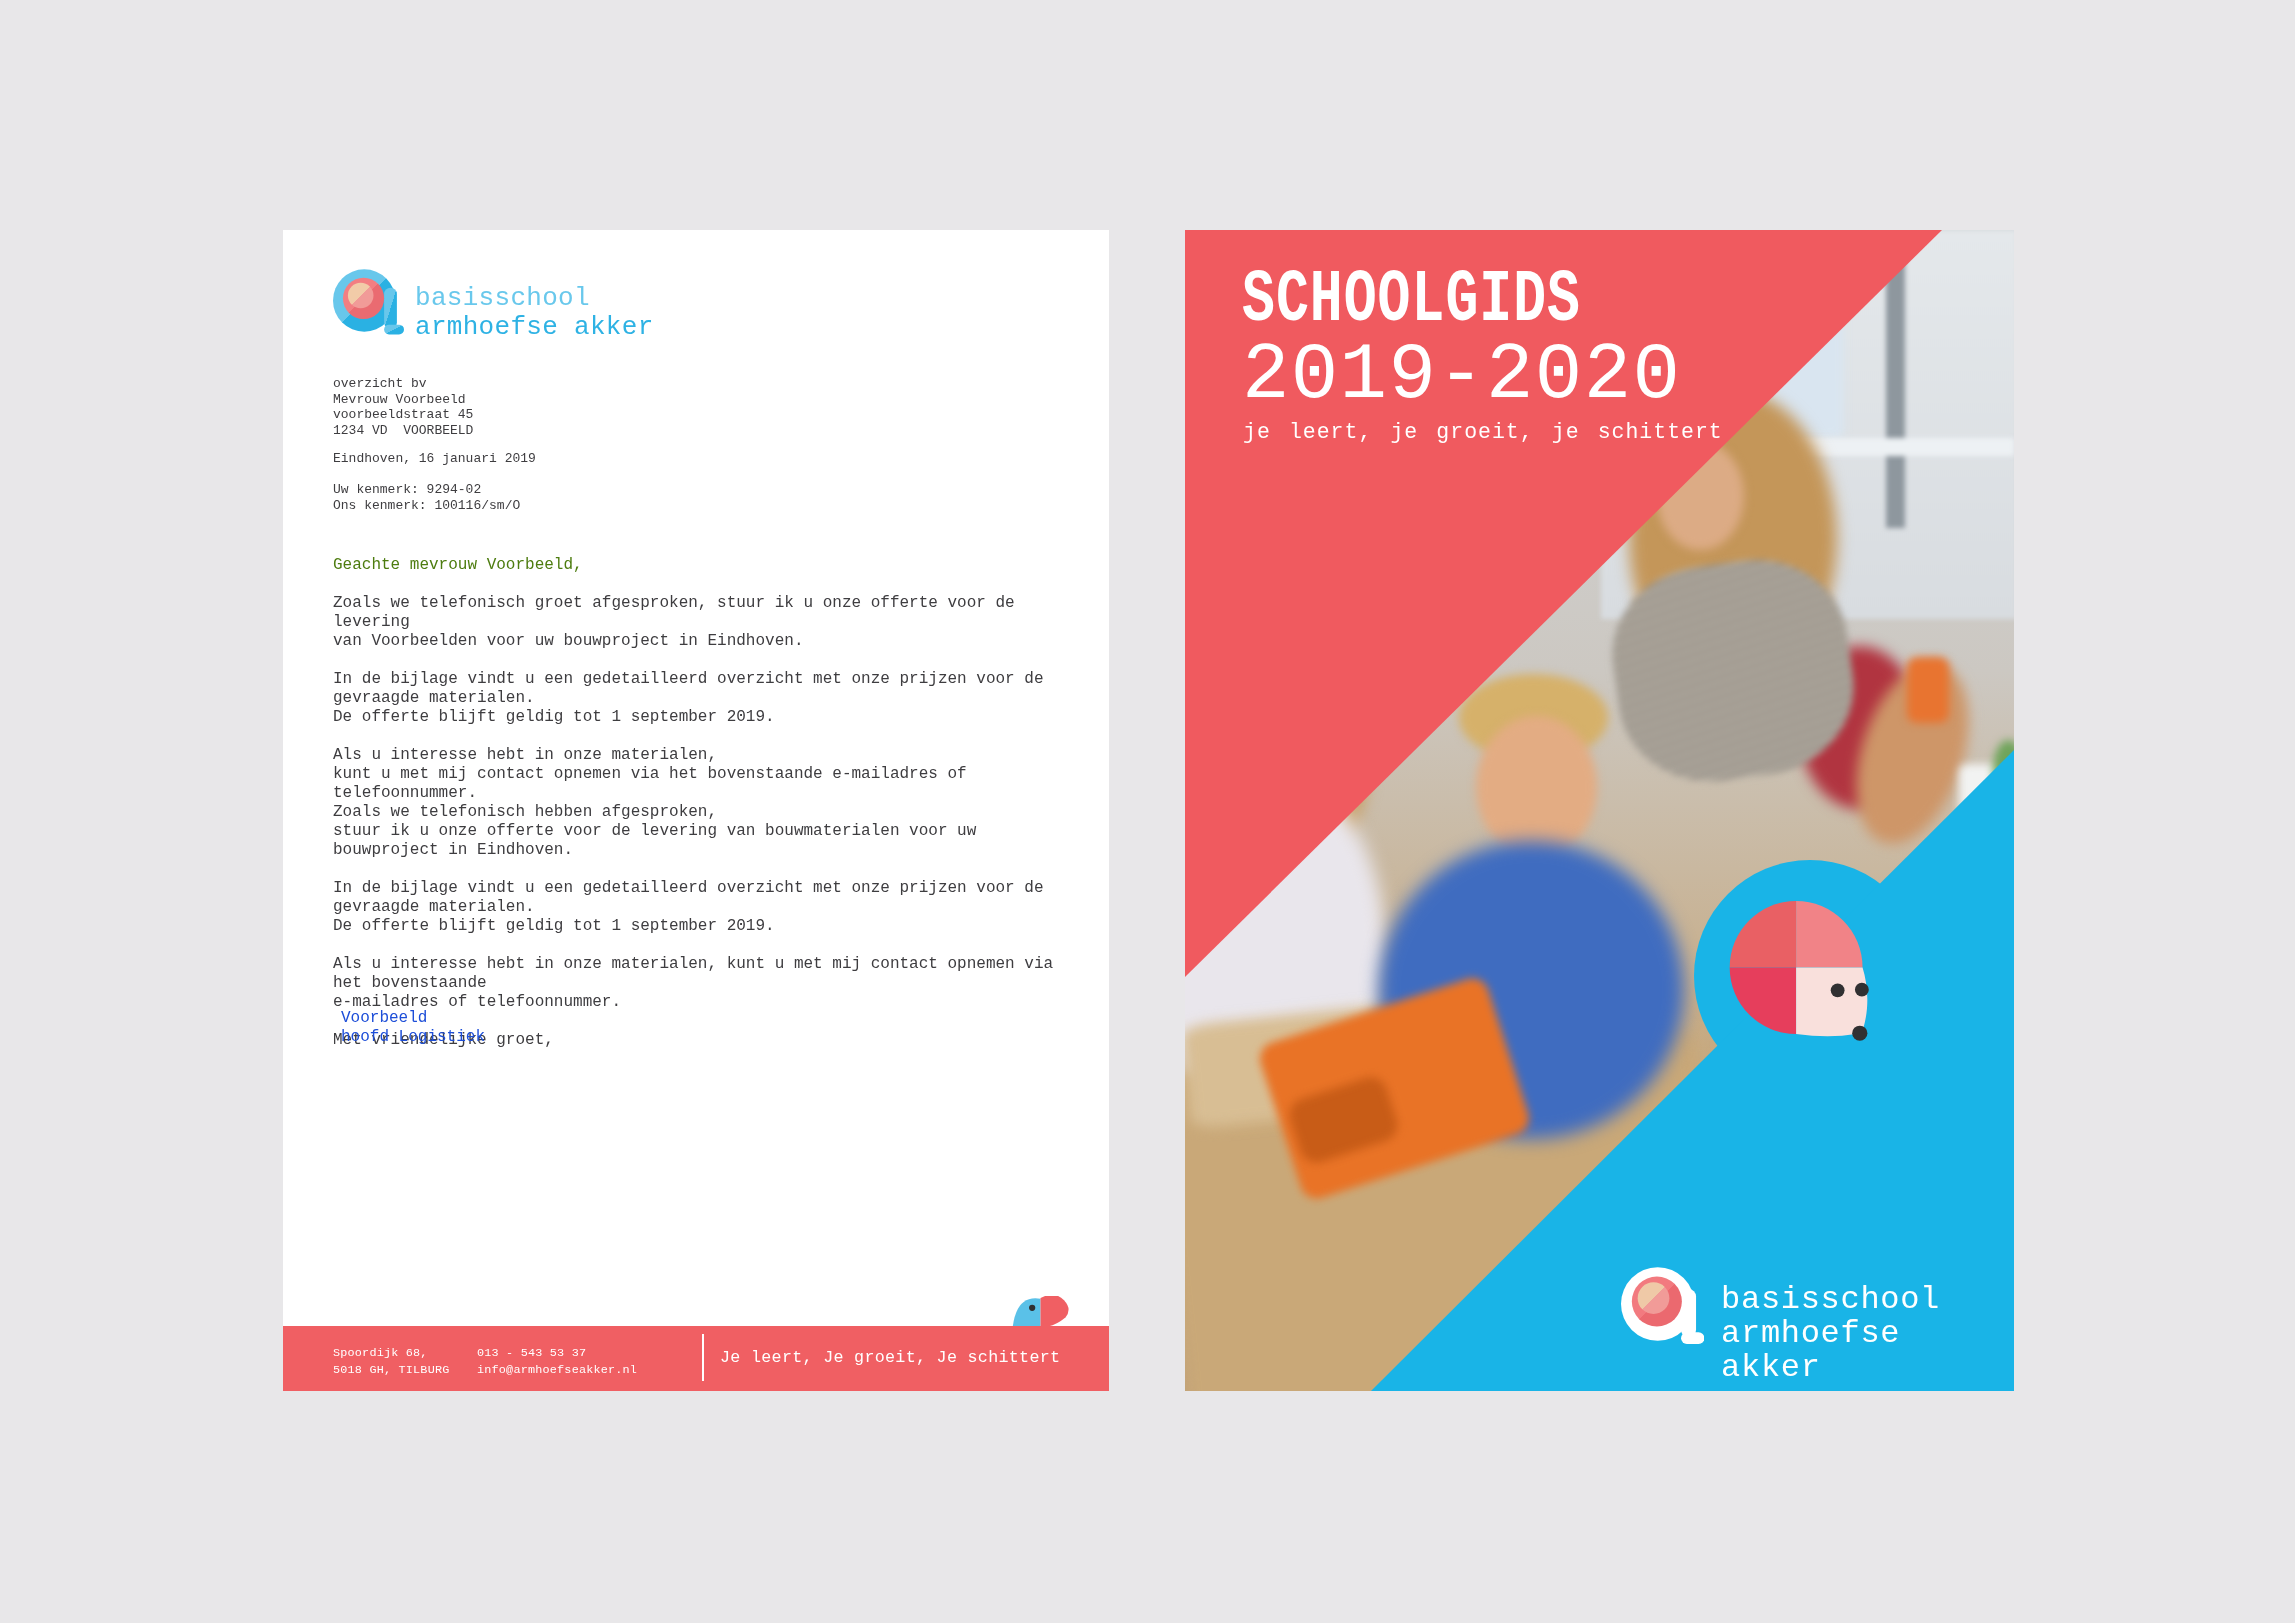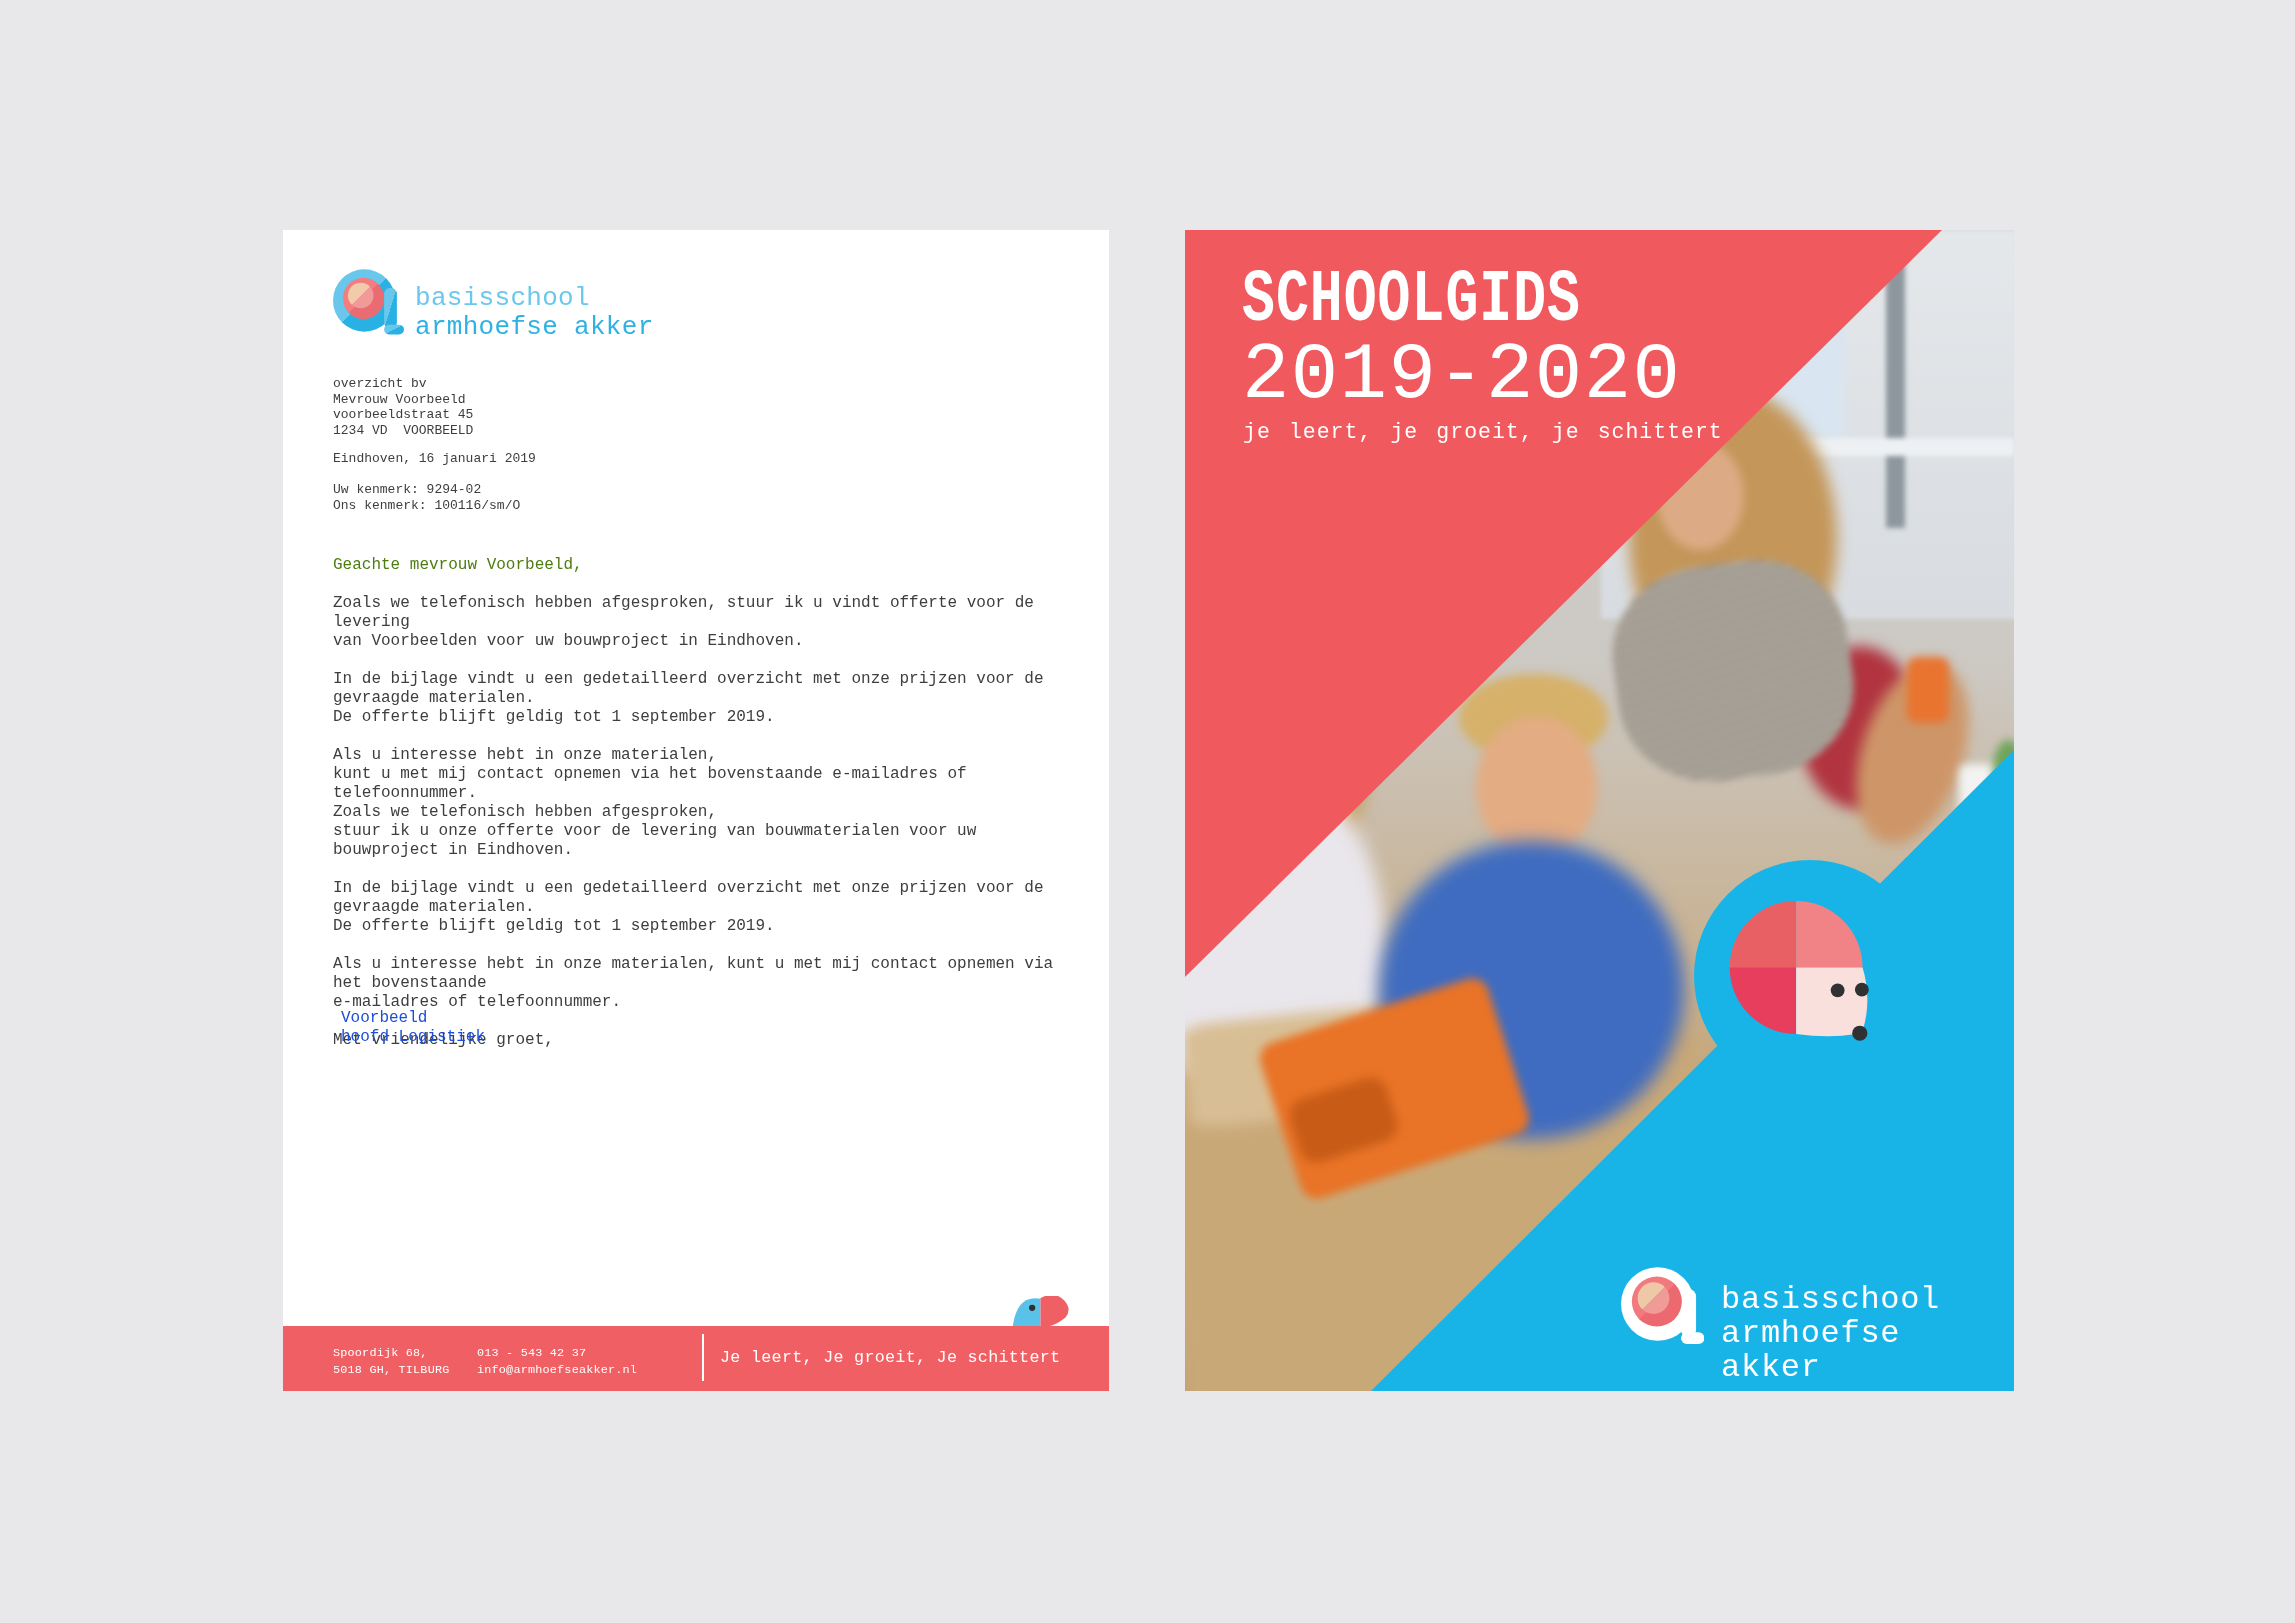--- a/index.html
+++ b/index.html
@@ -100,7 +100,7 @@
     <div class="salutation">Geachte mevrouw Voorbeeld,</div>
 
     <div class="letter-body">
-      <p>Zoals we telefonisch hebben afgesproken, stuur ik u vindt offerte voor de levering
+      <p>Zoals we telefonisch groet afgesproken, stuur ik u onze offerte voor de levering
 van Voorbeelden voor uw bouwproject in Eindhoven.</p>
       <p>In de bijlage vindt u een gedetailleerd overzicht met onze prijzen voor de gevraagde materialen.
 De offerte blijft geldig tot 1 september 2019.</p>

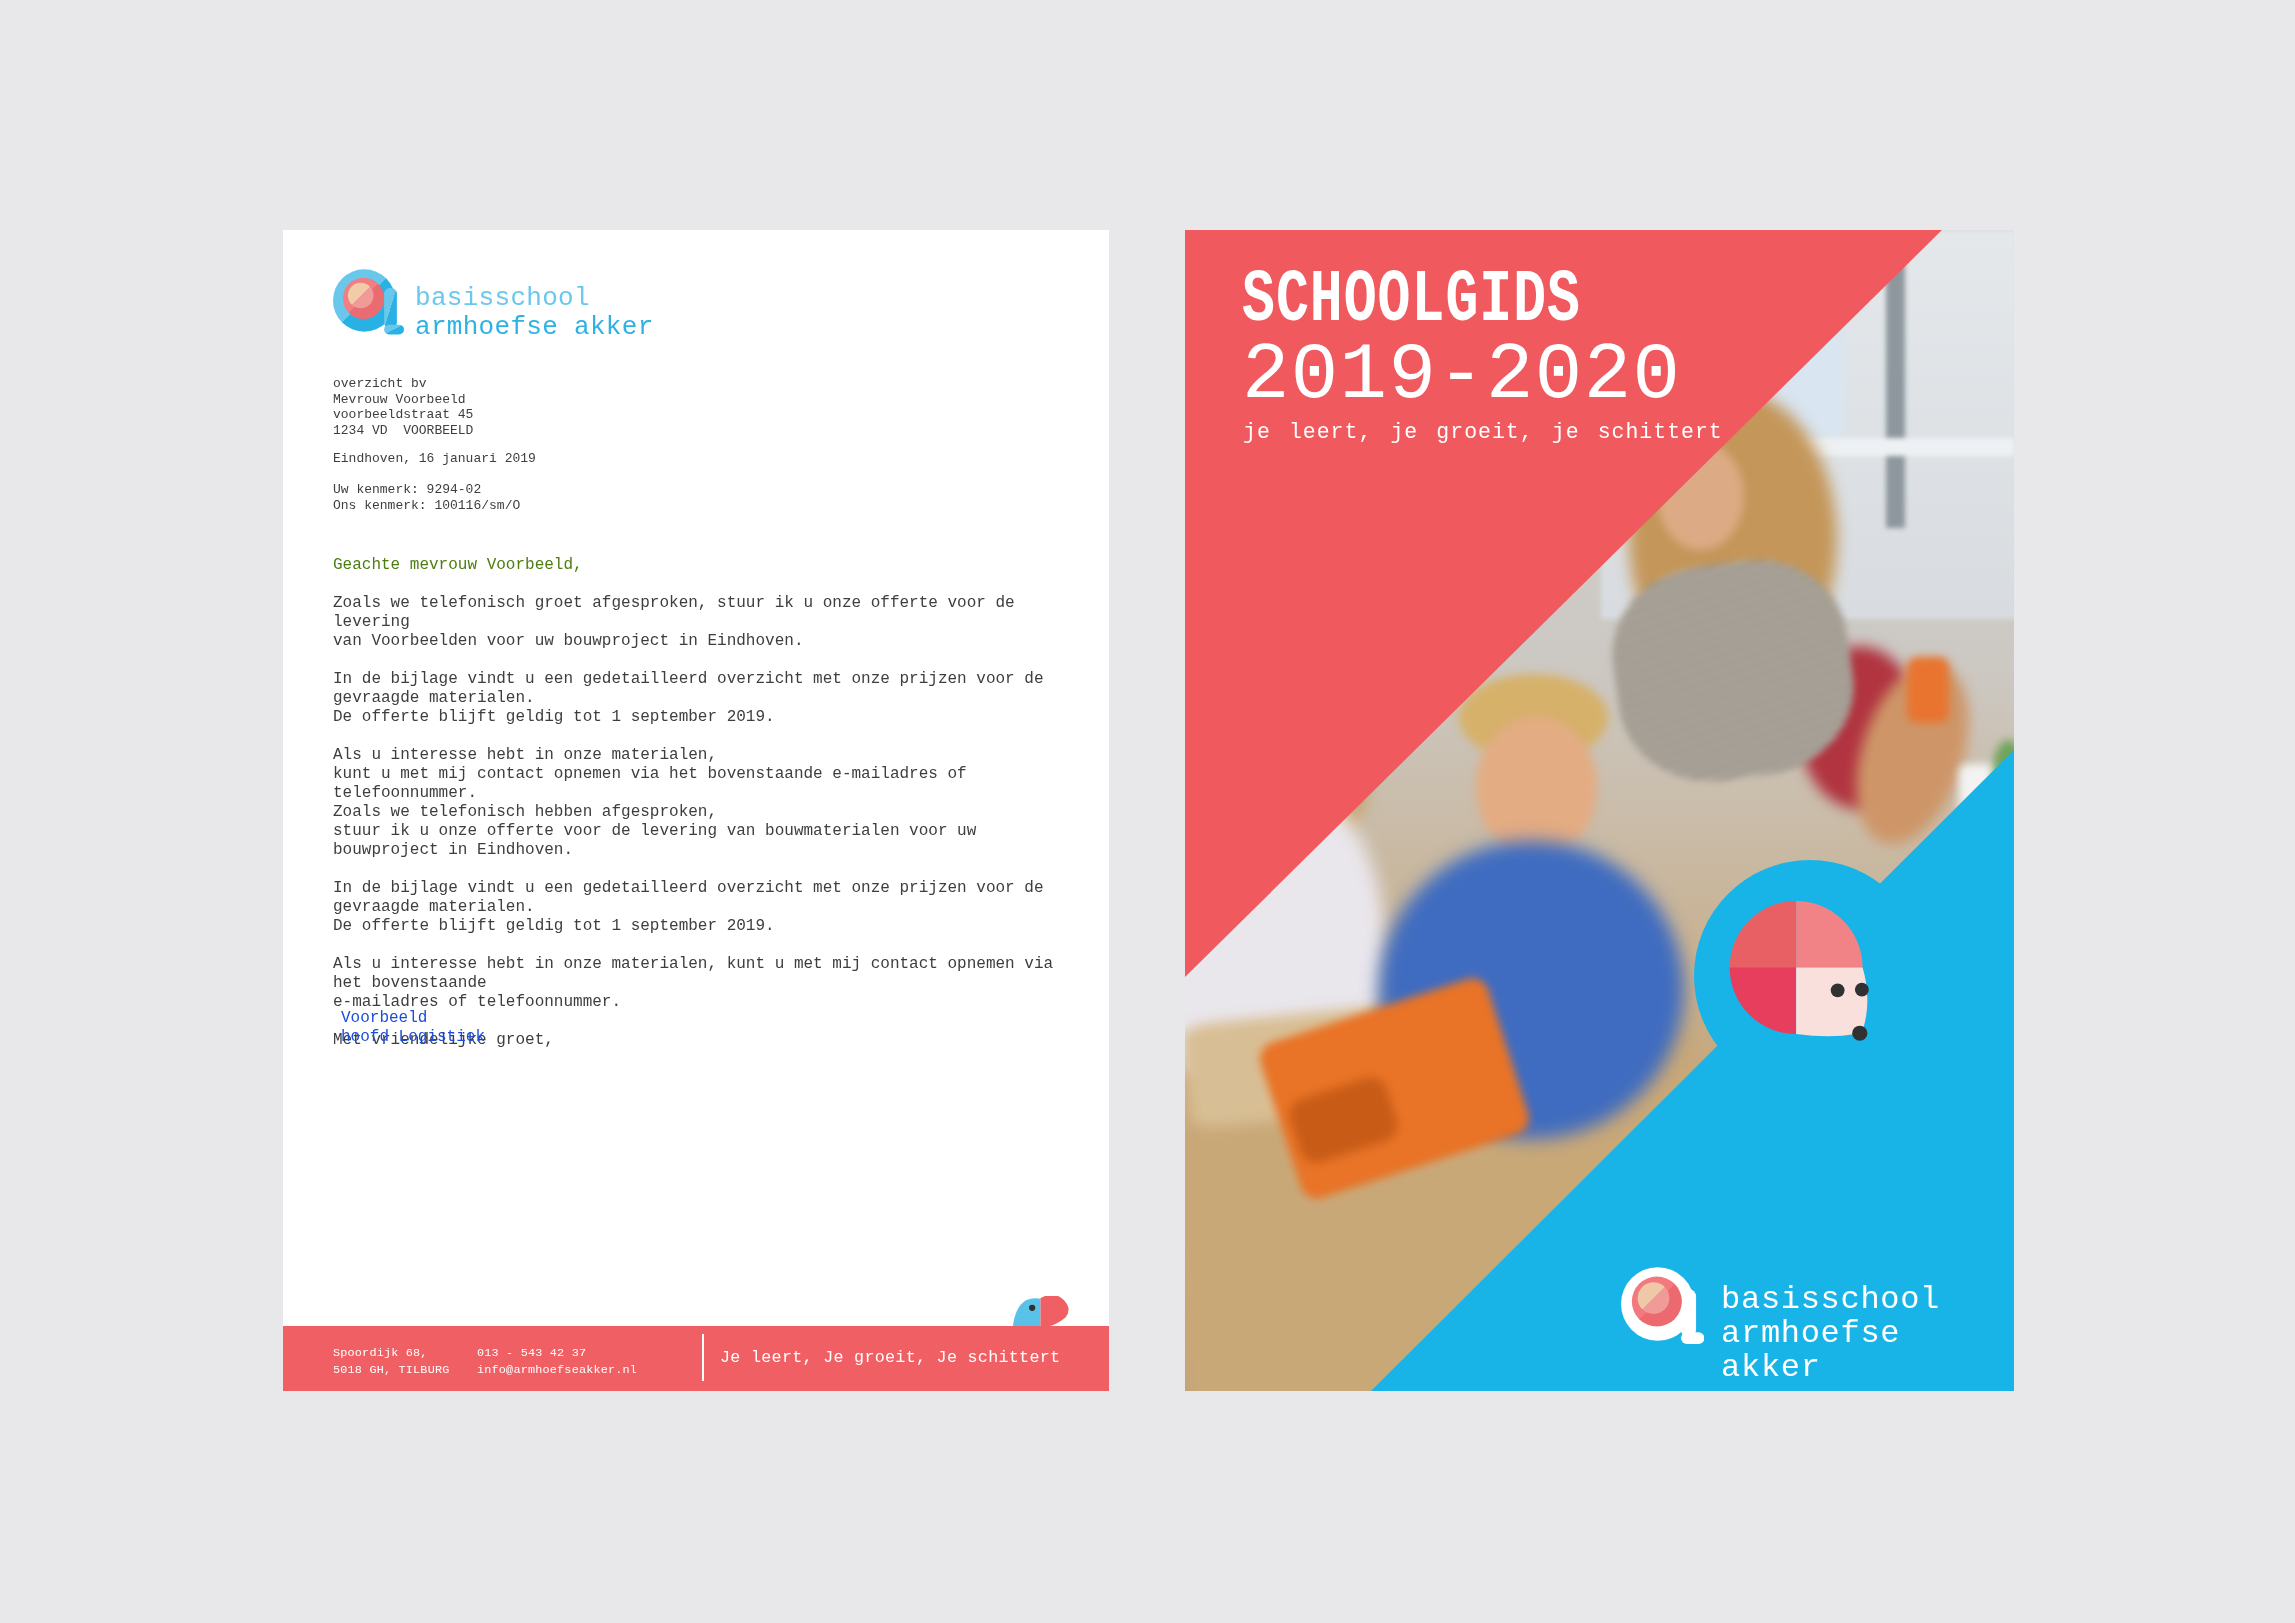--- a/index.html
+++ b/index.html
@@ -128,7 +128,7 @@
     <footer class="footer-bar">
       <div class="footer-col fc1"><span>Spoordijk 68,</span><br>
         <span>5018 GH, TILBURG</span></div>
-      <div class="footer-col fc2"><span>013 - 543 42 37</span><br>
+      <div class="footer-col fc2"><span>013 - 543 53 37</span><br>
         <span>info@armhoefseakker.nl</span></div>
       <div class="footer-divider"></div>
       <div class="footer-tagline">Je leert, Je groeit, Je schittert</div>

